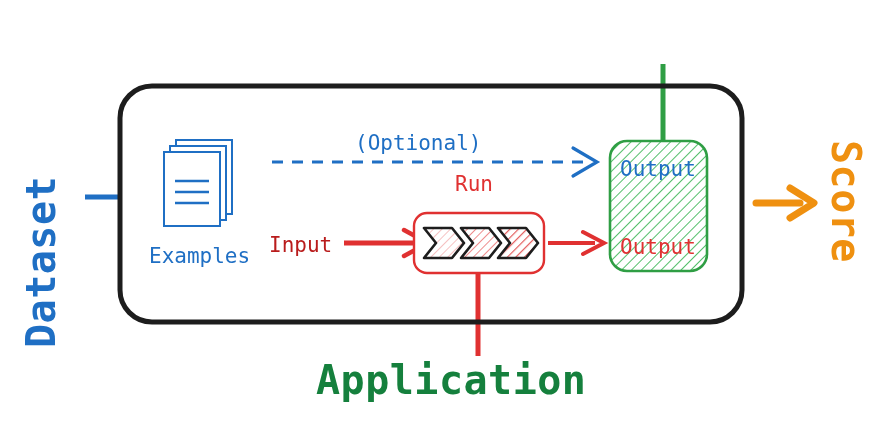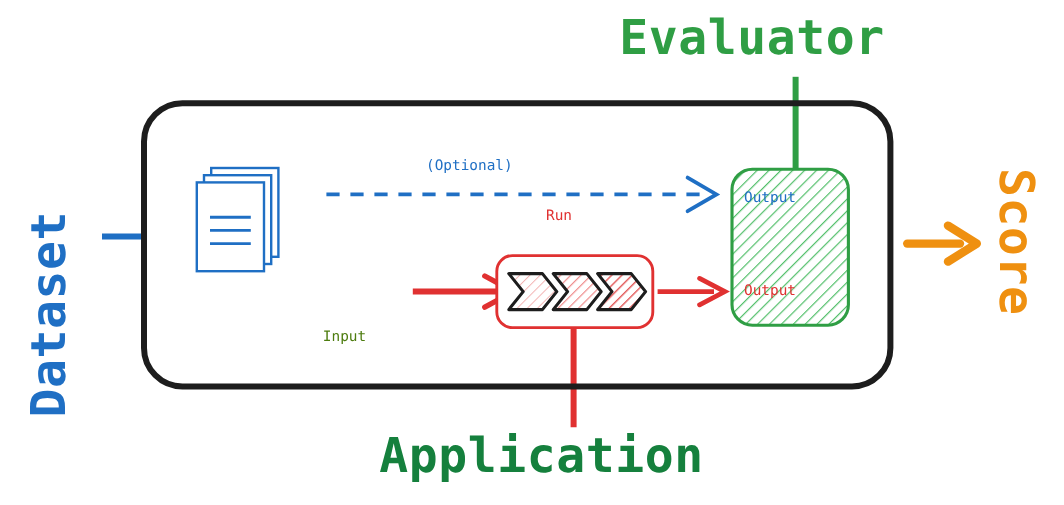--- a/index.html
+++ b/index.html
@@ -136,7 +136,6 @@
 
   <div class="lbl lbl-big rot-ccw" style="left:18px; top:348px; color:#1f6fc4;">Dataset</div>
 
-  <div class="lbl lbl-big" style="left:516px; top:9px; color:#2f9e44;">Evaluator</div>
 
   <div class="lbl lbl-big" style="left:316px; top:357px; color:#15803d;">Application</div>
 

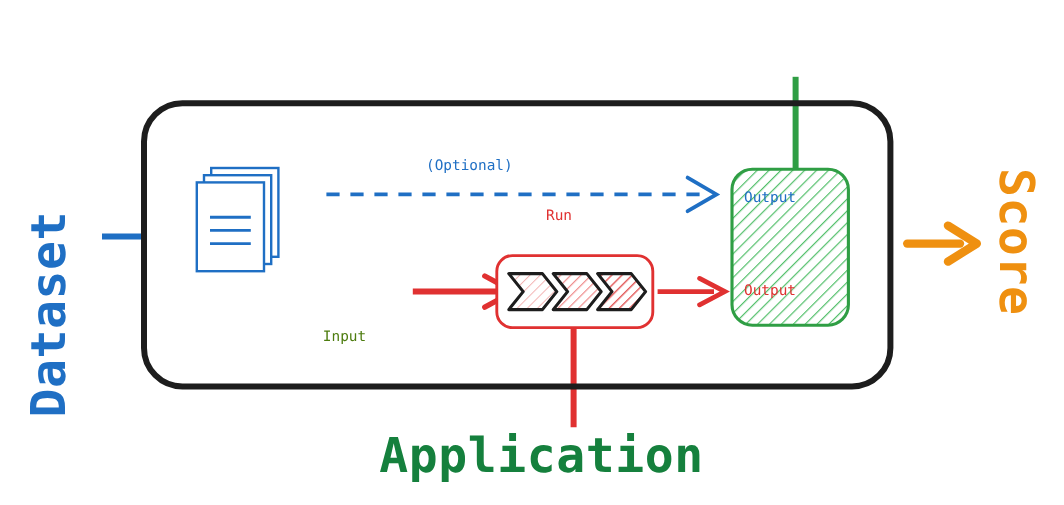--- a/index.html
+++ b/index.html
@@ -30,7 +30,7 @@
     font-family: "DejaVu Sans Mono", monospace;
   }
   .lbl-mono-sm {
-    font-size: 12px;
+    font-size: 21px;
     letter-spacing: 0px;
     text-align: right;
   }

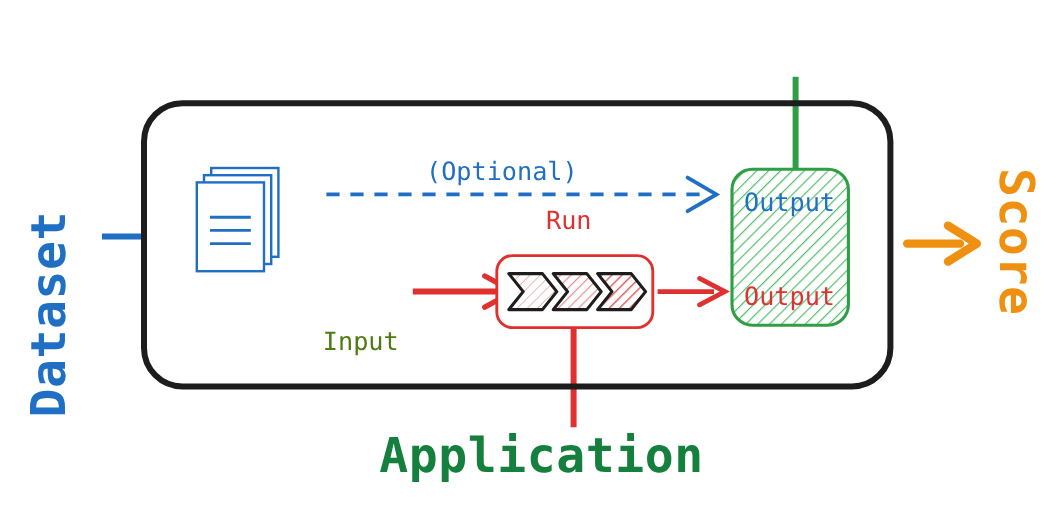--- a/index.html
+++ b/index.html
@@ -141,6 +141,7 @@
 
   <div class="lbl lbl-big rot-cw" style="left:869px; top:140px; color:#ef9010;">Score</div>
 
+  <div class="lbl lbl-mono-sm" style="left:149px; top:244px; color:#1f6fc4;">Examples</div>
 
   <div class="lbl lbl-mono-sm" style="left:355px; top:131px; color:#1f6fc4;">(Optional)</div>
 

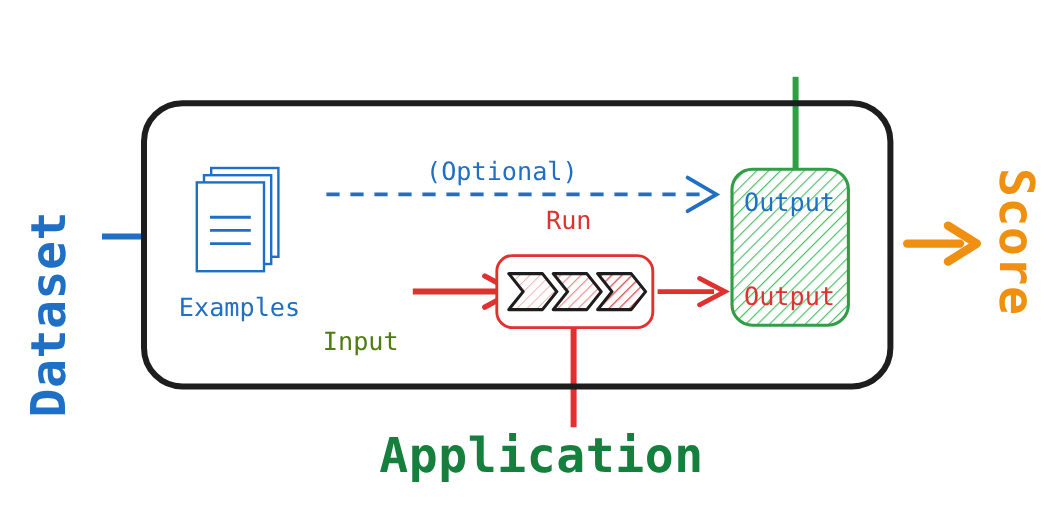--- a/index.html
+++ b/index.html
@@ -145,7 +145,7 @@
 
   <div class="lbl lbl-mono-sm" style="left:355px; top:131px; color:#1f6fc4;">(Optional)</div>
 
-  <div class="lbl lbl-mono-sm" style="left:269px; top:233px; color:#4d7c0f;margin-top:40px;">Input</div>
+  <div class="lbl lbl-mono-sm" style="left:269px; top:233px; color:#b91c1c;">Input</div>
 
   <div class="lbl lbl-mono-sm" style="left:455px; top:172px; color:#e03131;">Run</div>
 

